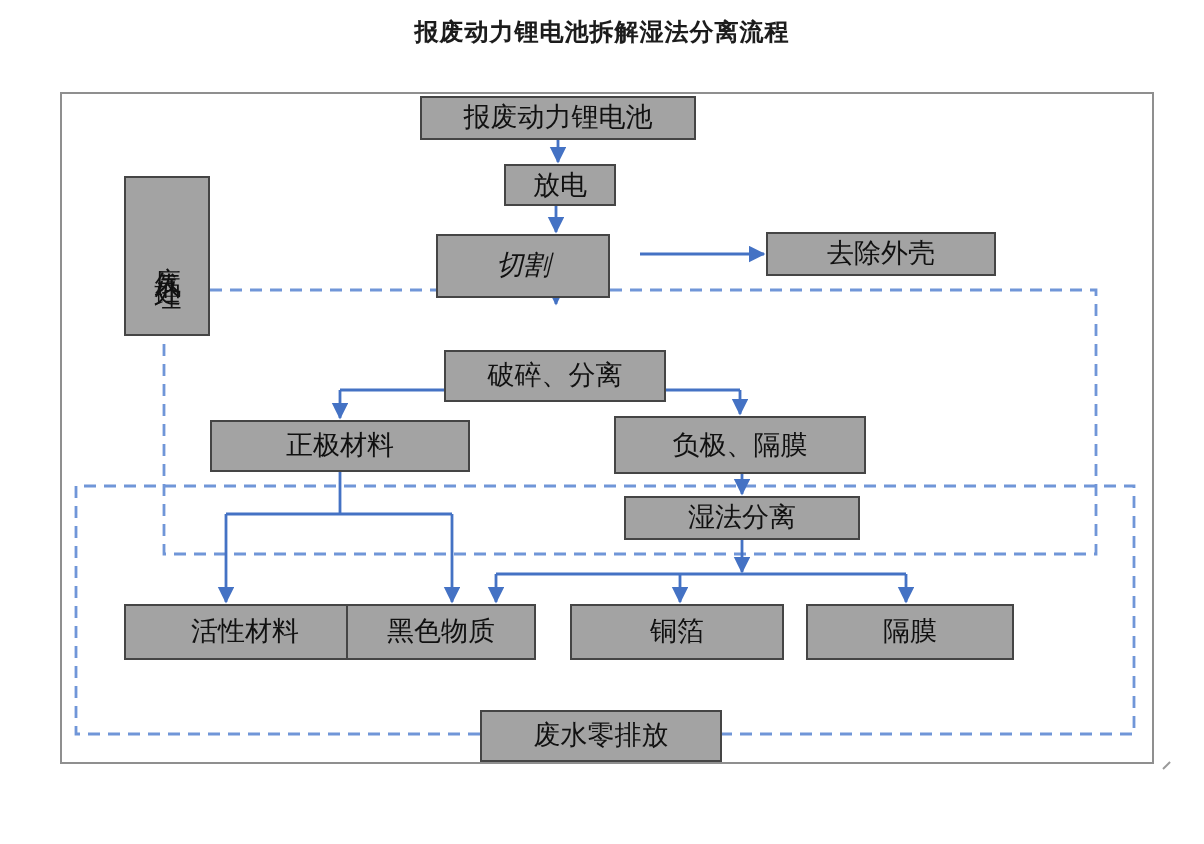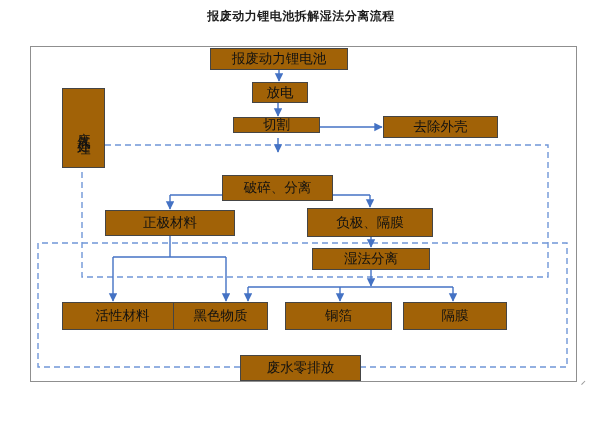--- a/index.html
+++ b/index.html
@@ -10,7 +10,7 @@
   .frame{position:absolute;left:30px;top:46px;width:547px;height:336px;
          border:1px solid #8f8f8f;background:#ffffff;box-sizing:border-box;}
   .connector-layer{position:absolute;left:0;top:0;width:602px;height:422px;pointer-events:none;}
-  .flow-box{position:absolute;box-sizing:border-box;border:1.5px solid #454545;background:#a16207;
+  .flow-box{position:absolute;box-sizing:border-box;border:1.5px solid #454545;background:#a3a3a3;
             display:flex;align-items:center;justify-content:center;
             font-size:13.5px;color:#111111;white-space:nowrap;z-index:2;}
   .vertical{writing-mode:vertical-rl;text-orientation:upright;letter-spacing:3px;font-size:13.5px;}

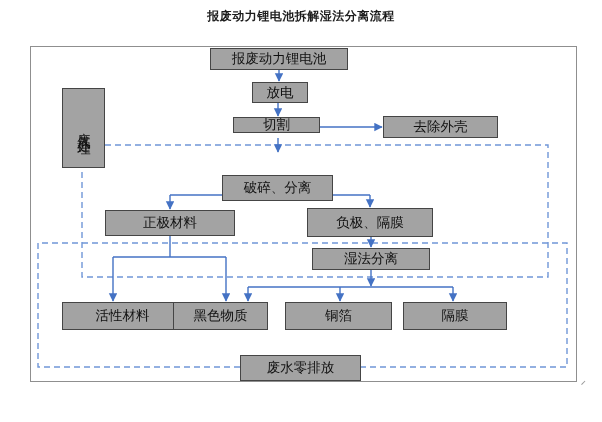--- a/index.html
+++ b/index.html
@@ -67,7 +67,7 @@
 
   <div class="flow-box" style="left:252px;top:82px;width:56px;height:21px;">放电</div>
 
-  <div class="flow-box" style="left:233px;top:117px;width:87px;height:16px;">切割</div>
+  <div class="flow-box" style="left:218px;top:117px;width:87px;height:32px;font-style:italic;">切割</div>
 
   <div class="flow-box" style="left:383px;top:116px;width:115px;height:22px;">去除外壳</div>
 

